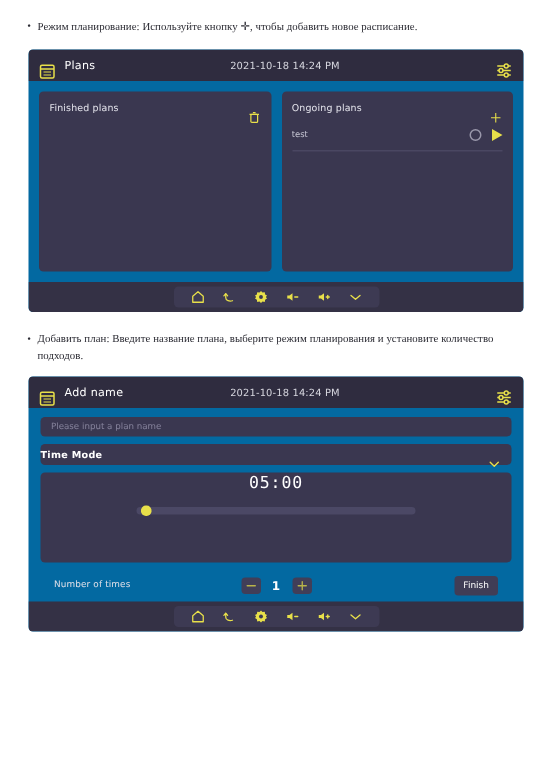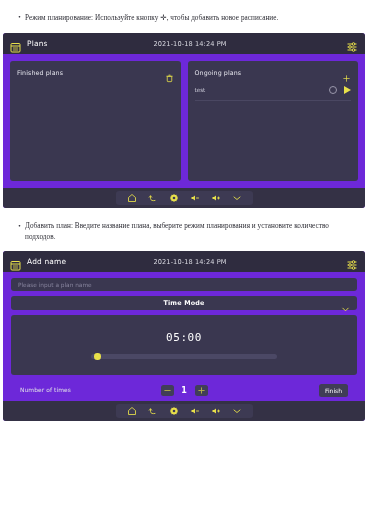--- a/index.html
+++ b/index.html
@@ -57,9 +57,9 @@
 
   
   .device {
-    width: 362px;
+    width: 330px;
     margin: 0 auto;
-    background: #6d28d9;
+    background: #0369a1;
     border-radius: 3px;
     position: relative;
     font-family: "DejaVu Sans", sans-serif;

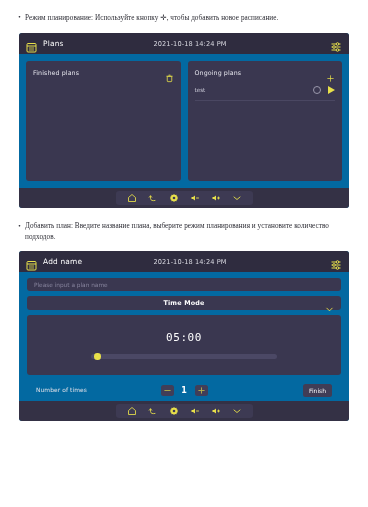--- a/index.html
+++ b/index.html
@@ -219,7 +219,6 @@
   .mode-label {
     position: absolute;
     left: 0; right: 0;
-    text-align: center;
     color: #ffffff;
     font-size: 6.4px;
     font-weight: bold;

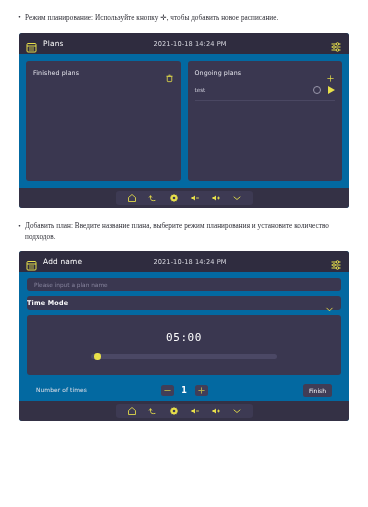--- a/index.html
+++ b/index.html
@@ -239,7 +239,7 @@
     display: flex;
     flex-direction: column;
     align-items: center;
-    justify-content: center;
+    justify-content: flex-start;
   }
   .timer-val {
     color: #ffffff;

